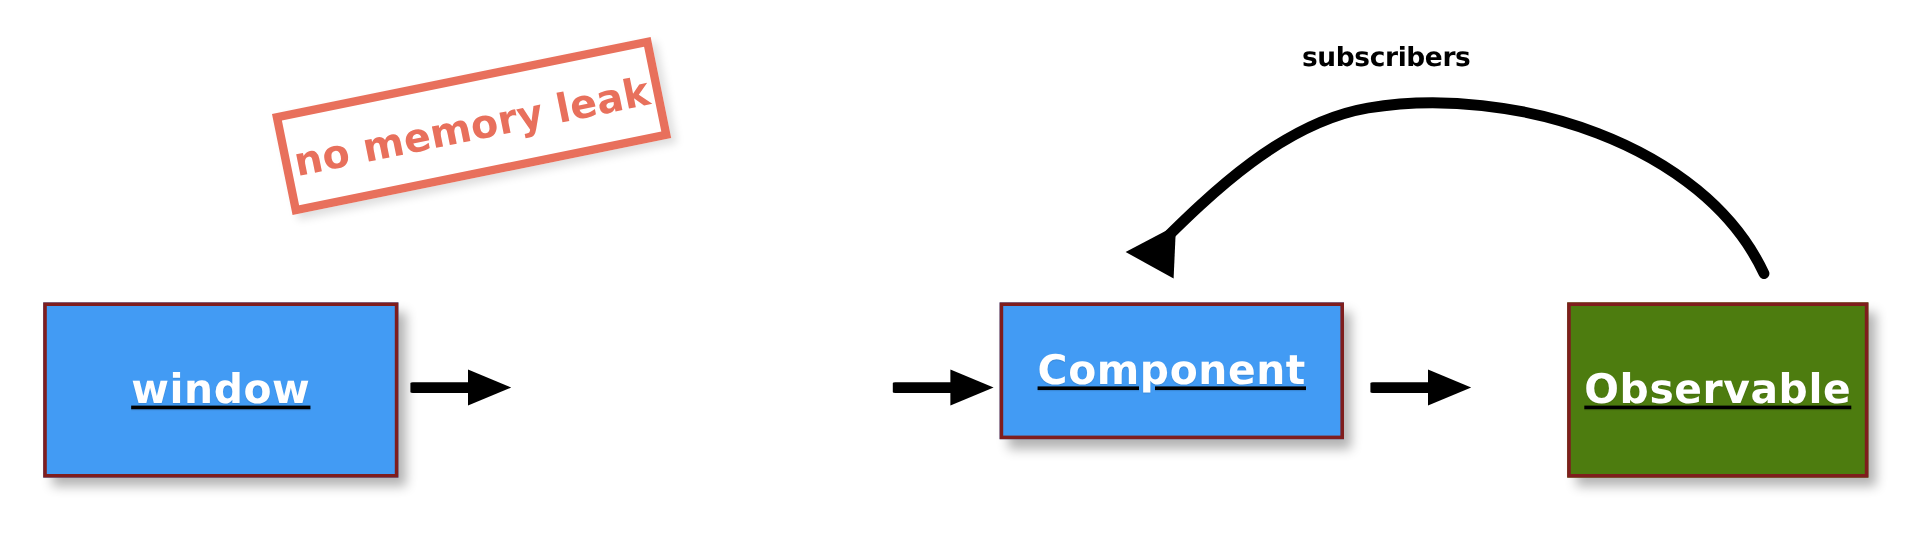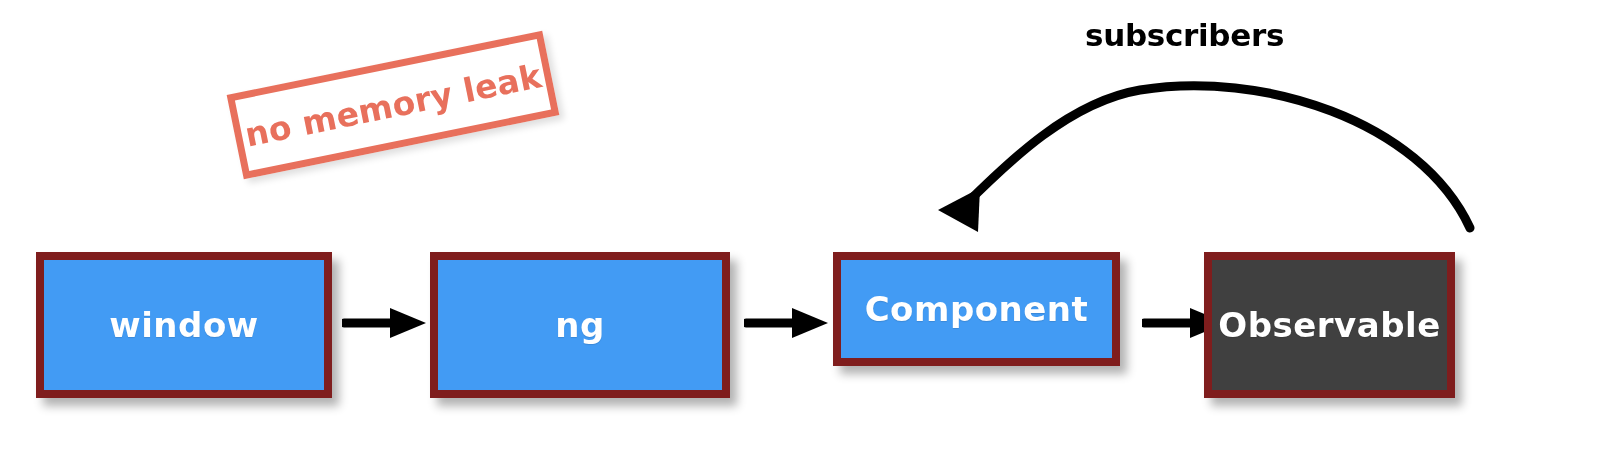--- a/index.html
+++ b/index.html
@@ -60,11 +60,11 @@
   #subscribers-label {
     position: absolute;
     left: 1085px;
-    top: 17px;
+    top: 36px;
     color: #000000;
     font-family: "DejaVu Sans", sans-serif;
     font-weight: bold;
-    font-size: 31px;
+    font-size: 22px;
     letter-spacing: -0.3px;
     white-space: nowrap;
   }

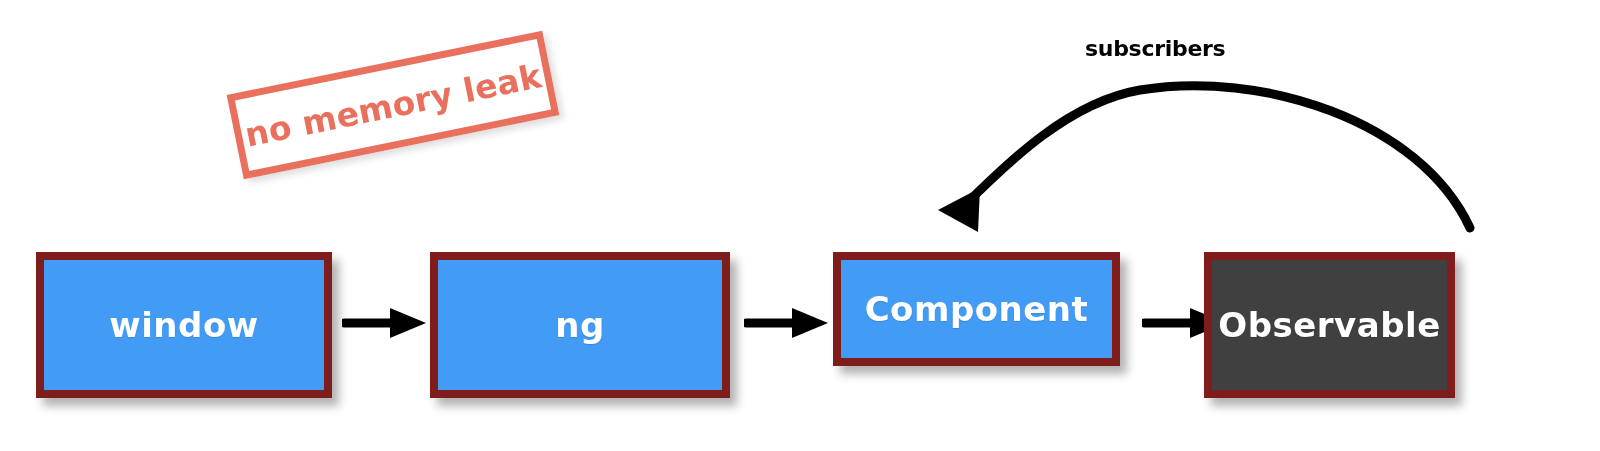--- a/index.html
+++ b/index.html
@@ -25,8 +25,9 @@
     display: flex;
     align-items: center;
     justify-content: center;
-    border: 8px solid #7f1d1d;
+    border: 3px solid #7f1d1d;
     box-shadow: 7px 8px 9px rgba(0,0,0,0.30);
+    text-decoration: underline;
   }
   .node-label {
     color: #ffffff;

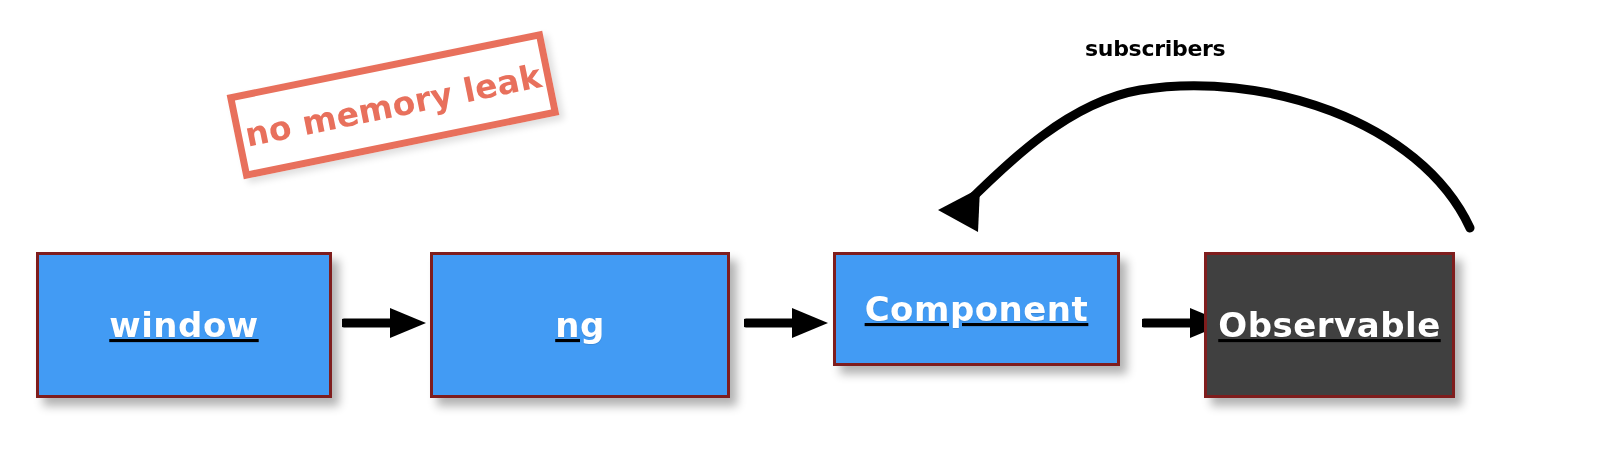--- a/index.html
+++ b/index.html
@@ -116,9 +116,6 @@
     <polygon points="48,6 84,21 48,36" fill="#000000"></polygon>
   </svg>
 
-  <div class="node" style="left:430px; top:252px; width:300px; height:146px; background:#429bf4;">
-    <span class="node-label">ng</span>
-  </div>
 
   <svg class="arrow" style="left:744px; top:302px; width:86px;" viewBox="0 0 86 40">
     <line x1="2" y1="21" x2="54" y2="21" stroke="#000000" stroke-width="9" stroke-linecap="round"></line>

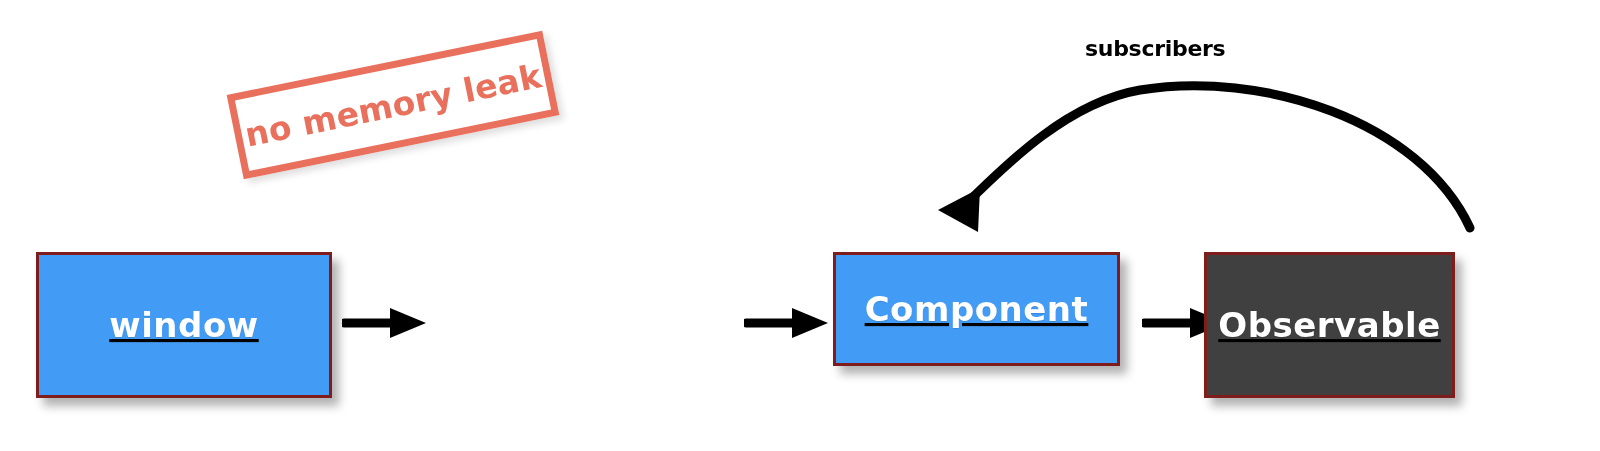--- a/index.html
+++ b/index.html
@@ -131,7 +131,7 @@
     <polygon points="48,6 84,21 48,36" fill="#000000"></polygon>
   </svg>
 
-  <div class="node" style="left:1204px; top:252px; width:251px; height:146px; background:#404040;">
+  <div class="node" style="left:1306px; top:252px; width:251px; height:146px; background:#4d7c0f;">
     <span class="node-label">Observable</span>
   </div>
 

